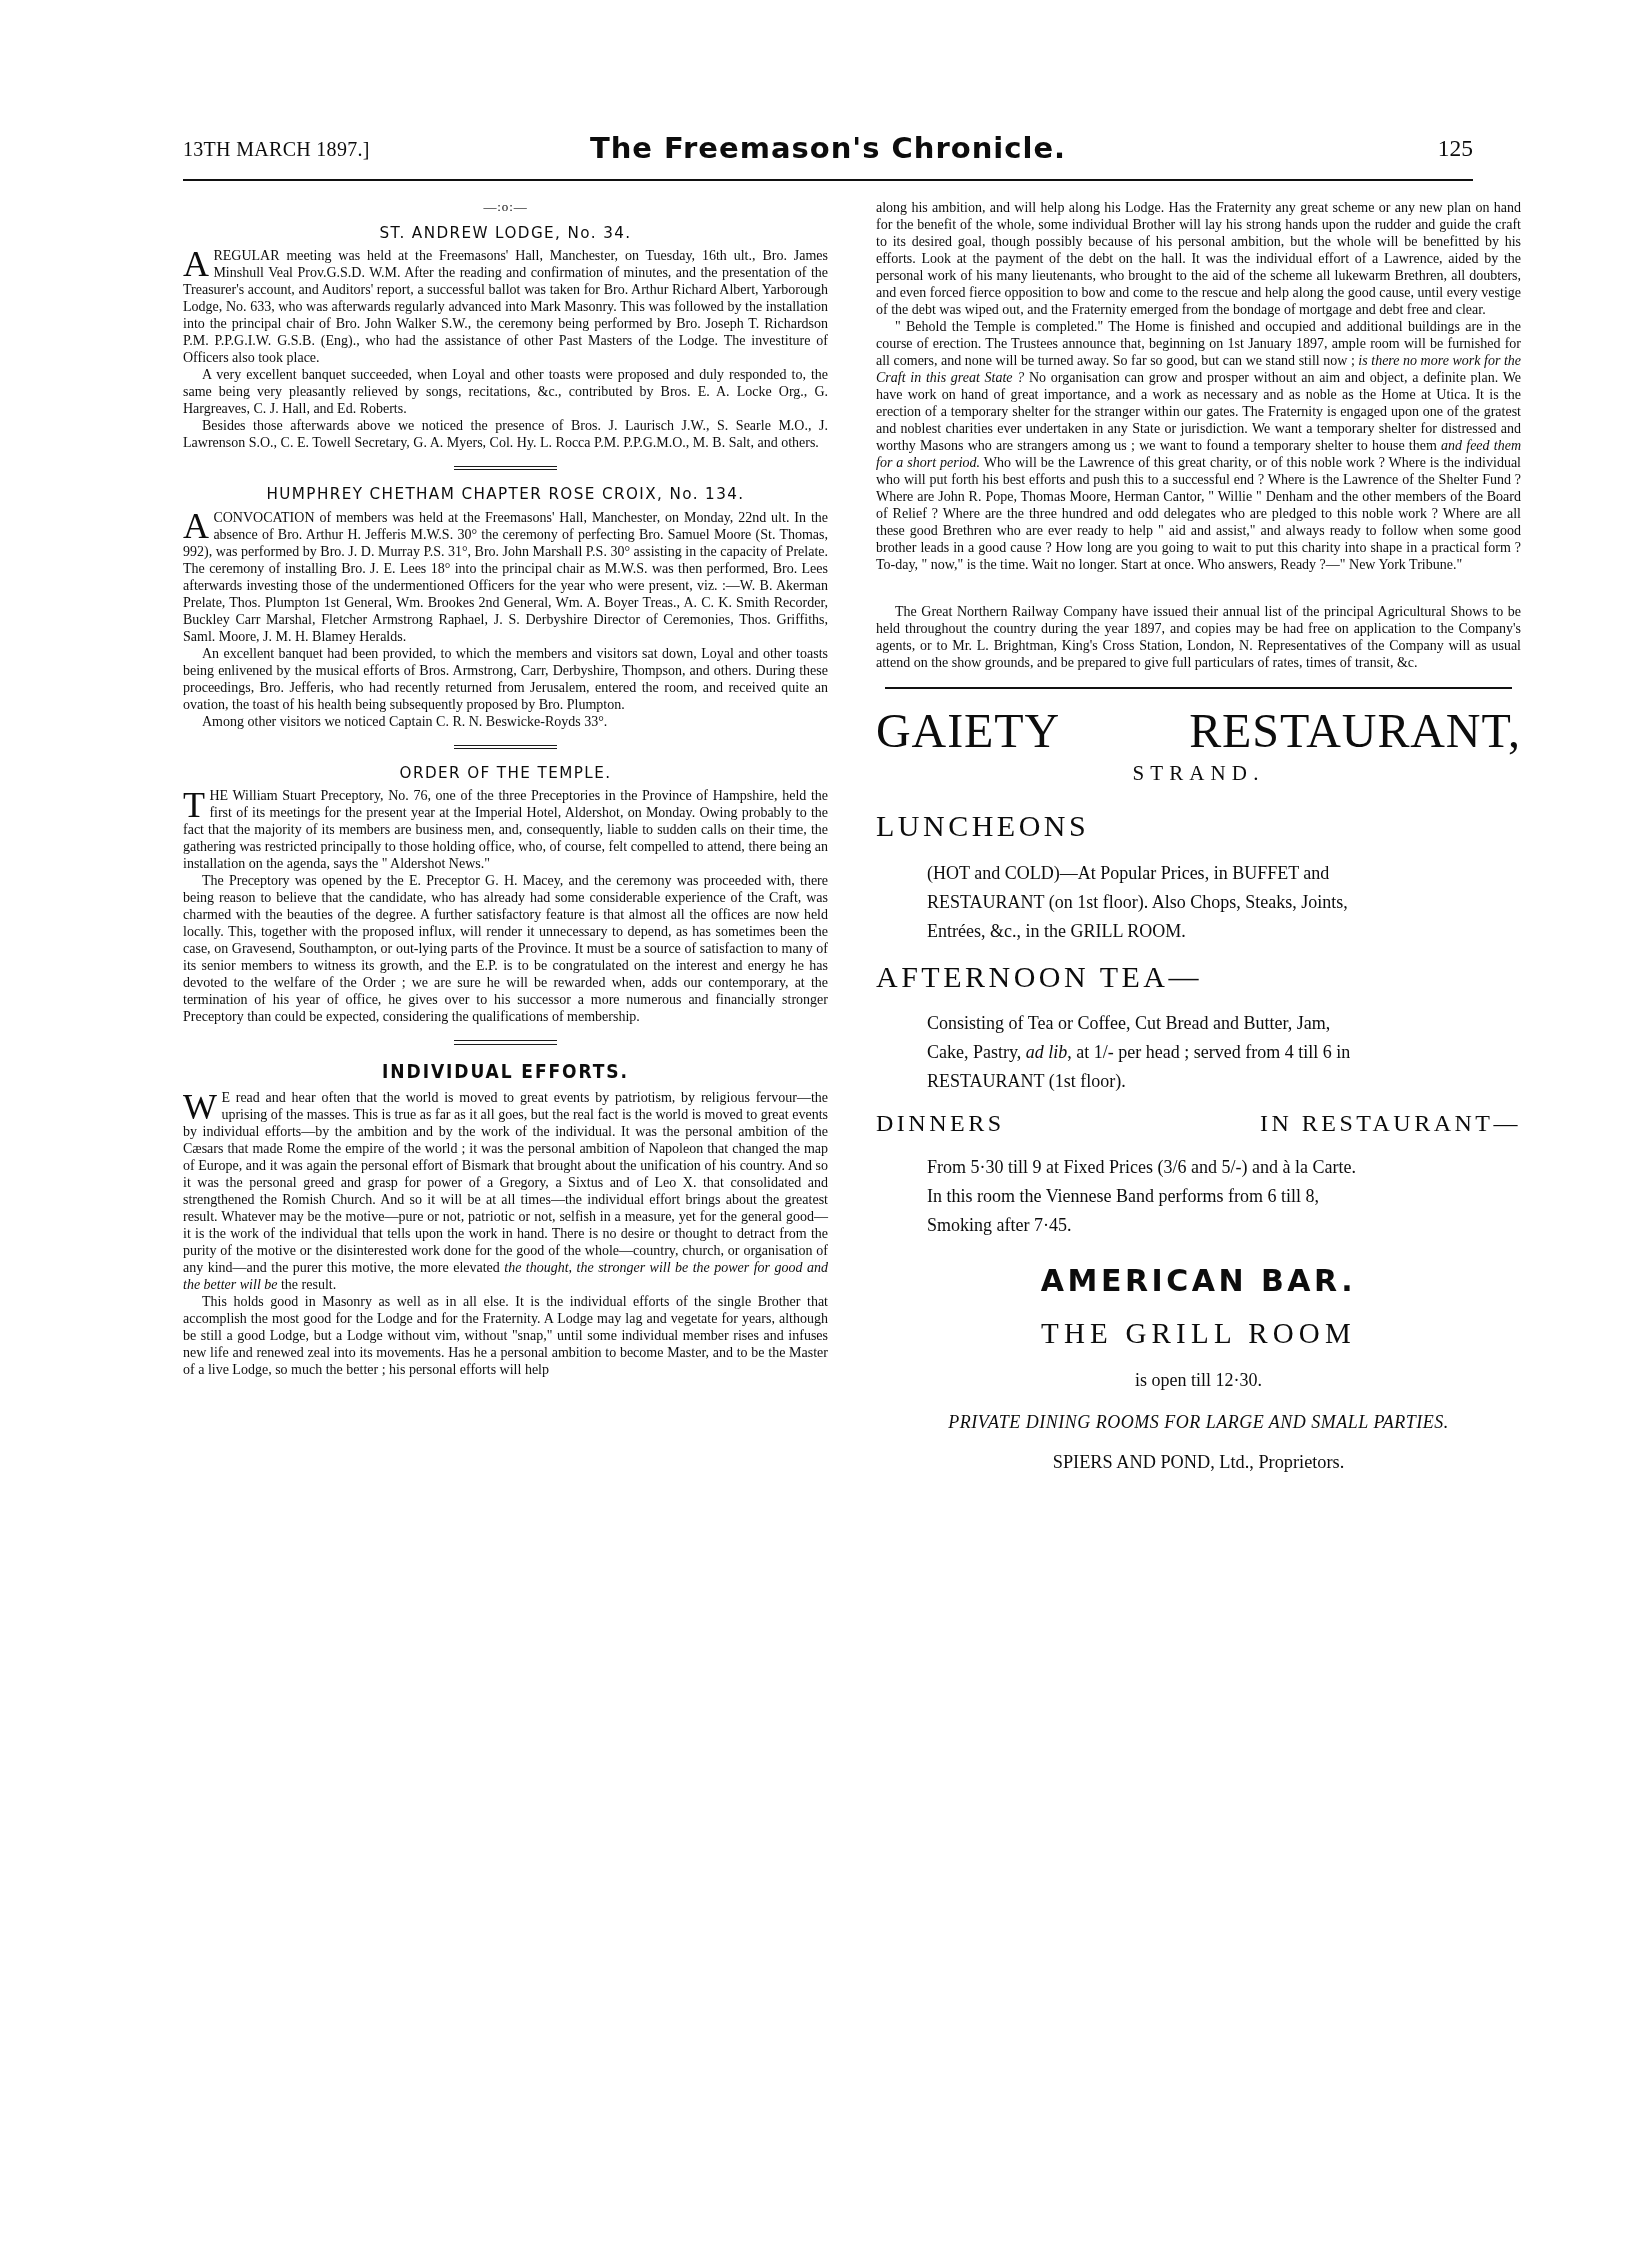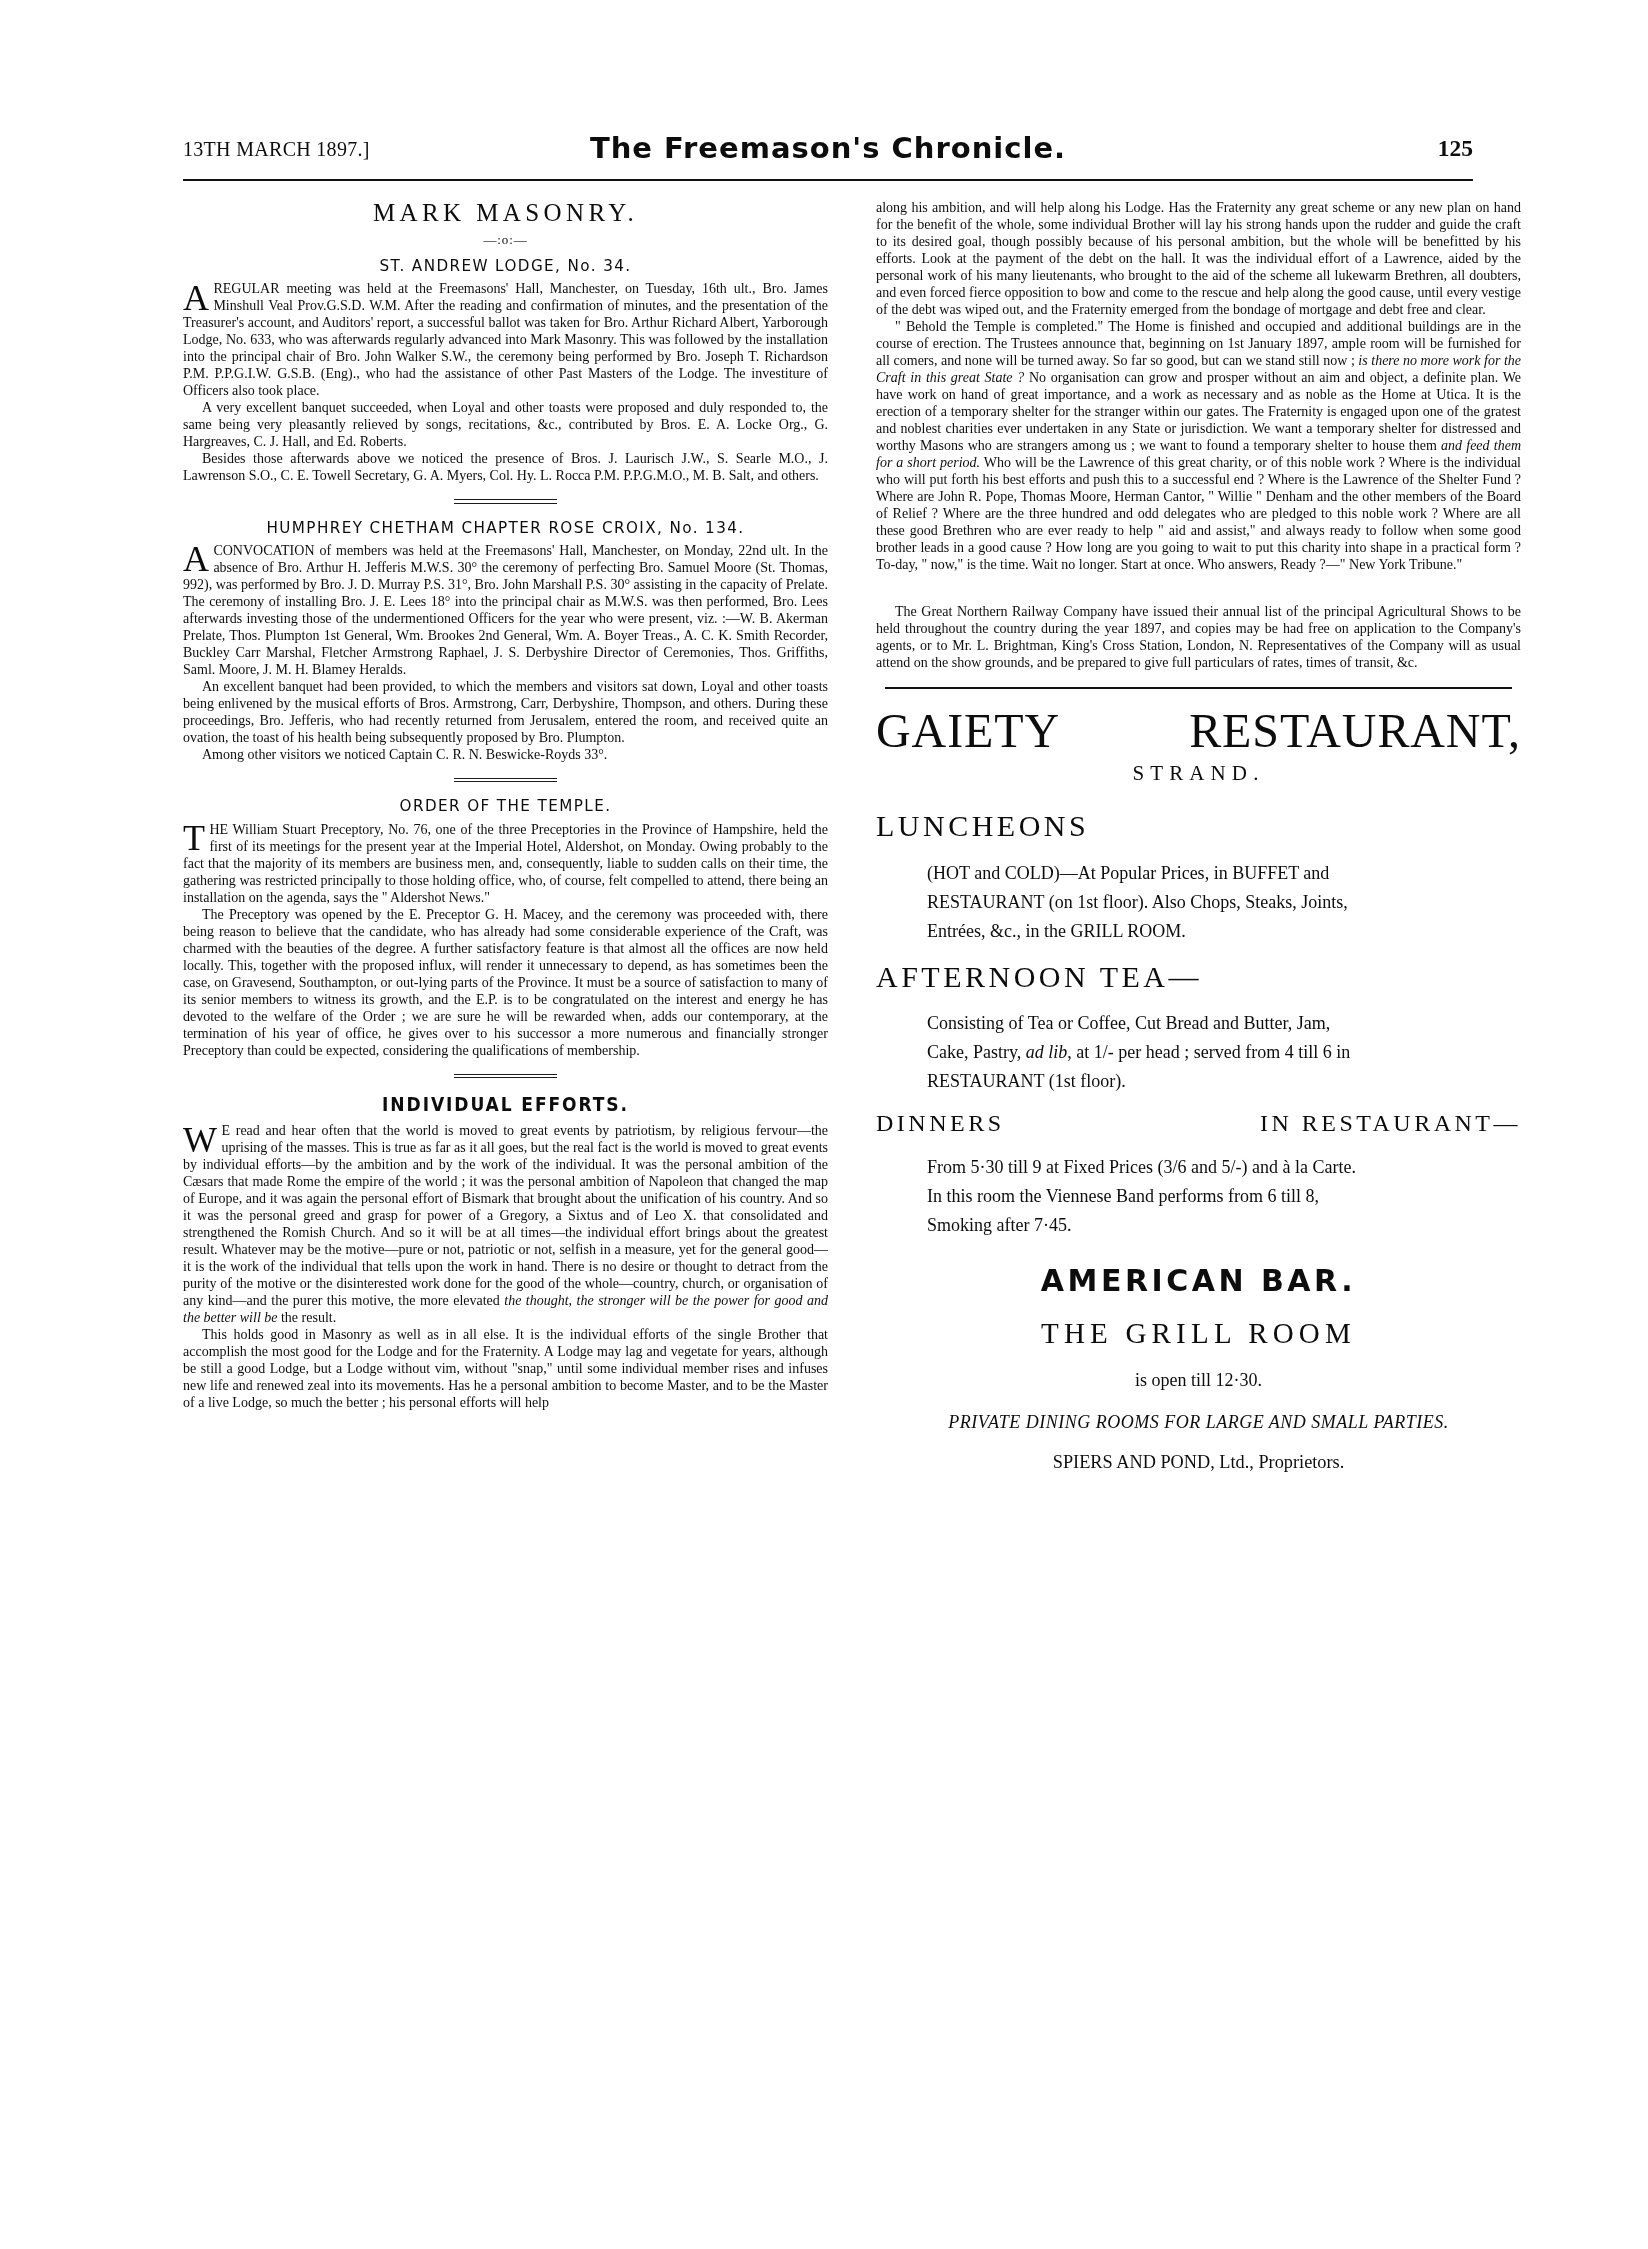--- a/index.html
+++ b/index.html
@@ -33,7 +33,7 @@
   .mh-page {
     position:absolute; right:0; top:3.5px;
     font-family:"Liberation Serif", serif;
-    font-size:23.5px; font-weight:700;
+    font-size:23.5px; font-weight:400;
   }
   .mh-rule {
     position:absolute; left:183px; top:179px; width:1290px; height:0;

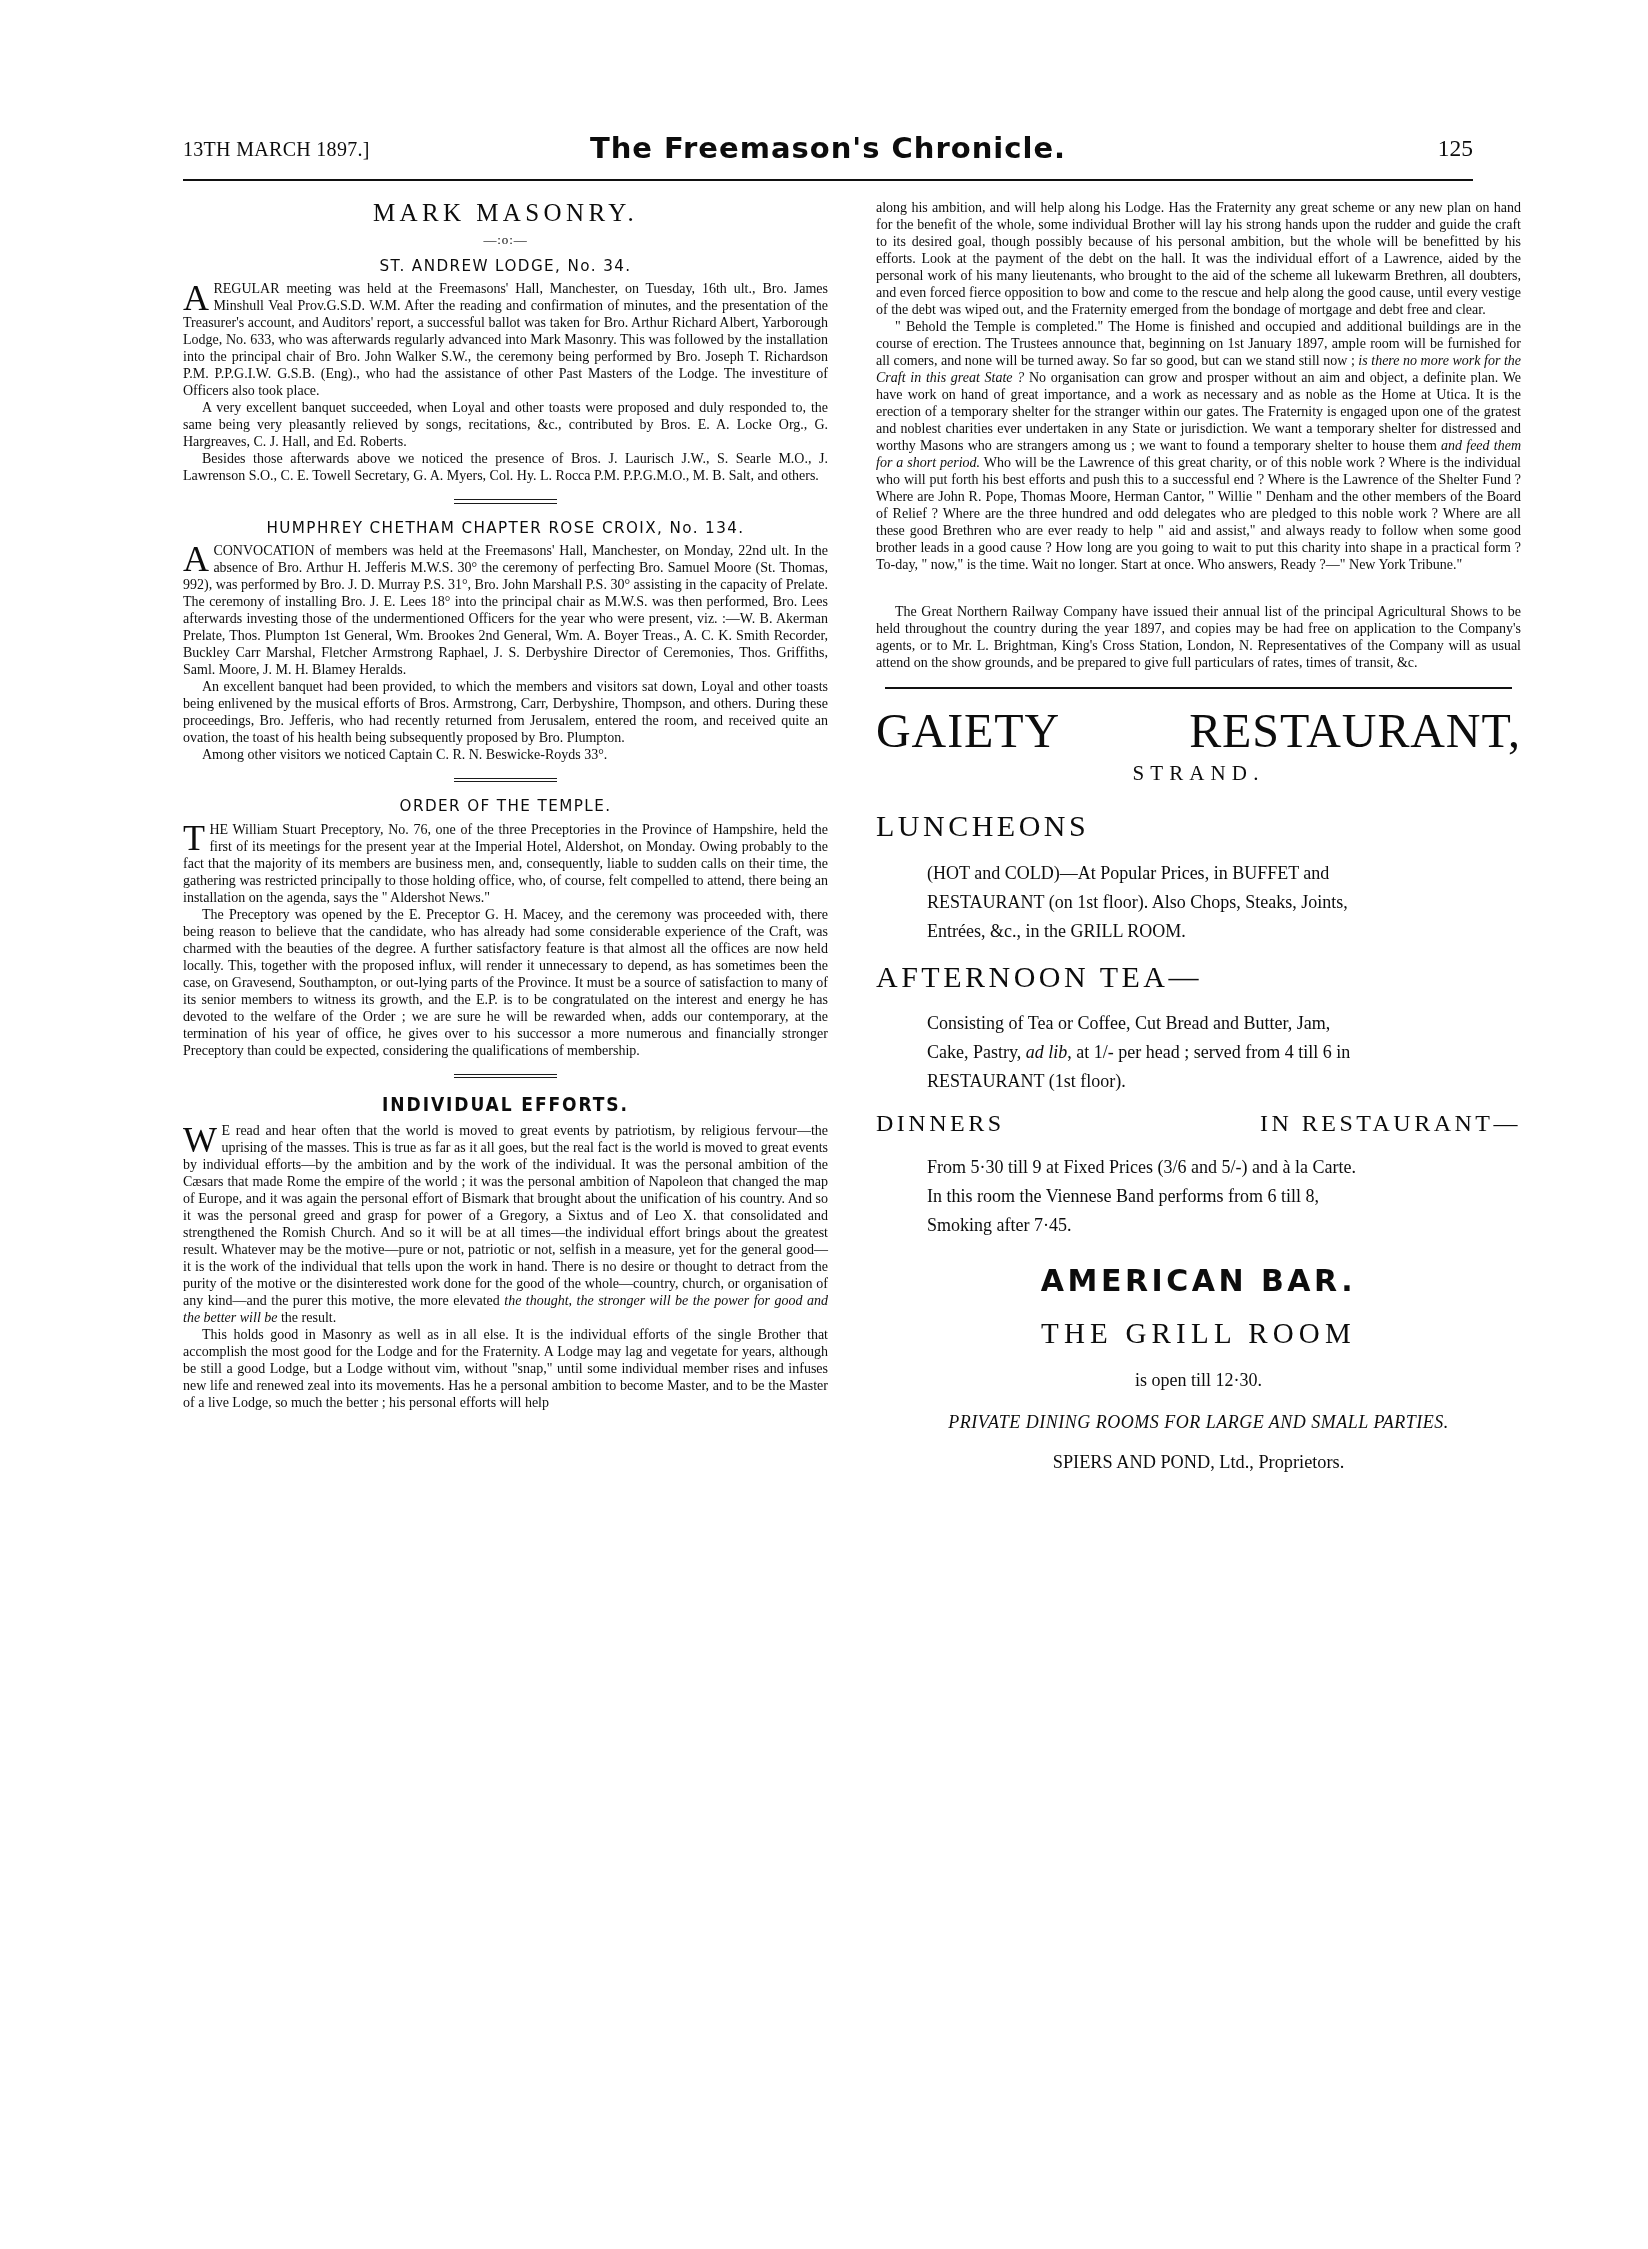--- a/index.html
+++ b/index.html
@@ -169,7 +169,6 @@
   <div class="col col-left">
 
     <div>
-      <div class="hd-roman">MARK MASONRY.</div>
       <div class="hd-orn">—:o:—</div>
       <div class="hd-sans">ST. ANDREW LODGE, No. 34.</div>
       <div class="dropwrap">

